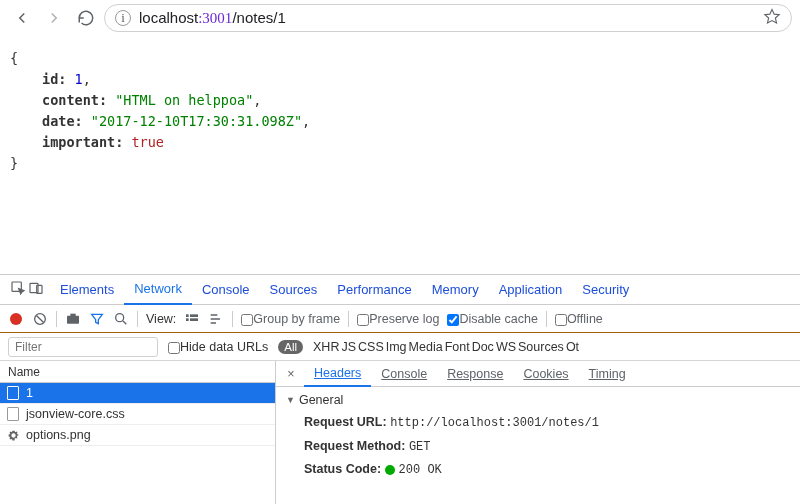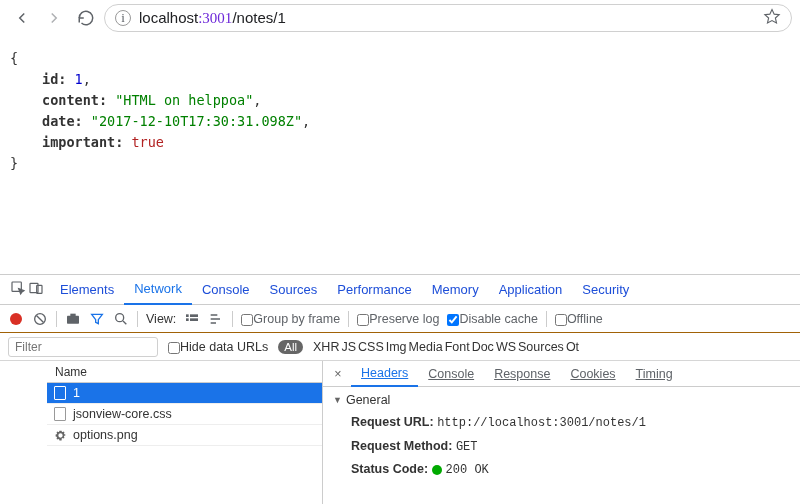--- a/index.html
+++ b/index.html
@@ -36,7 +36,7 @@
   .filter-input { border:1px solid #d0d0d0; border-radius:3px; height:20px; padding:0 6px; width:150px; font-size:12px; color:#555; }
   .pill { background:#666; color:#fff; border-radius:8px; padding:1px 6px; font-size:11.5px; }
   .ftype { color:#333; }
-  .dt-body { flex:1; display:flex; min-height:0;padding-left:47px; }
+  .dt-body { flex:1; display:flex; min-height:0; }
   .reqlist { width:276px; border-right:1px solid #ccc; display:flex; flex-direction:column; }
   .reqlist-head { height:22px; border-bottom:1px solid #ccc; display:flex; align-items:center; padding:0 8px; font-size:12px; color:#333; }
   .reqrow { height:21px; display:flex; align-items:center; gap:6px; padding:0 6px; font-size:12.5px; border-bottom:1px solid #eee; }

